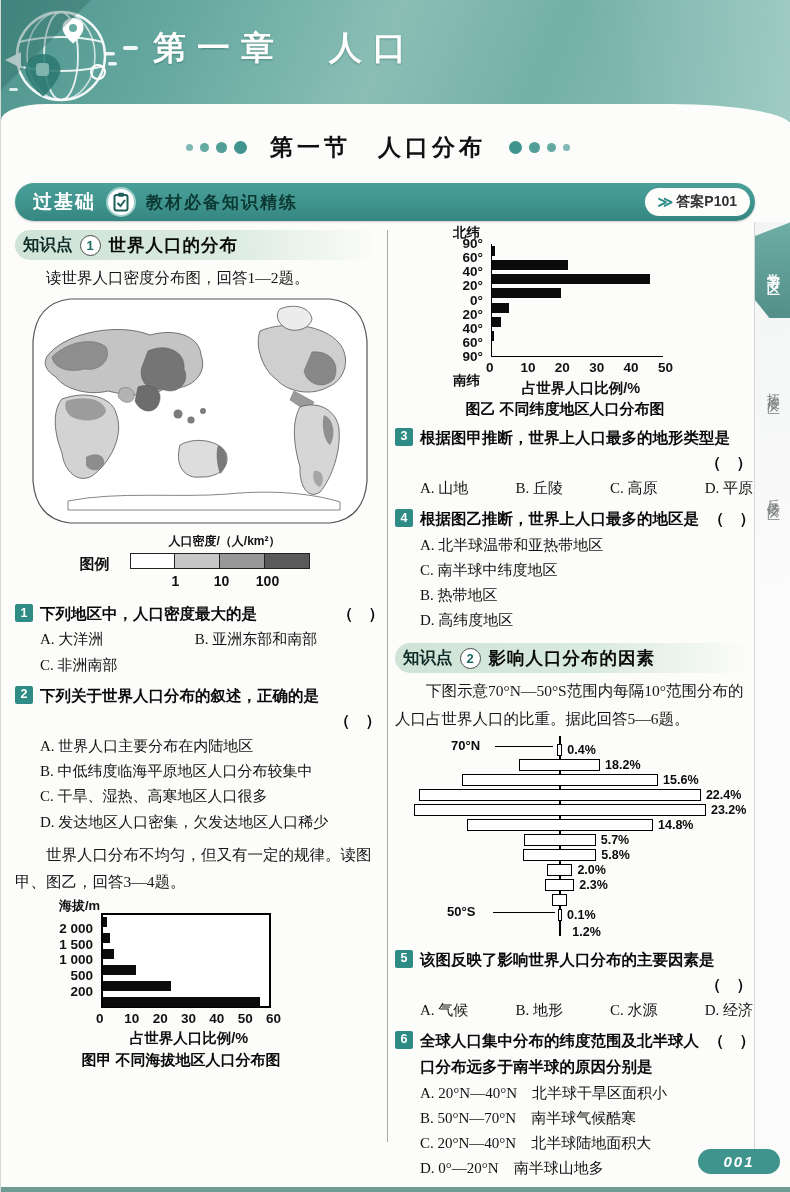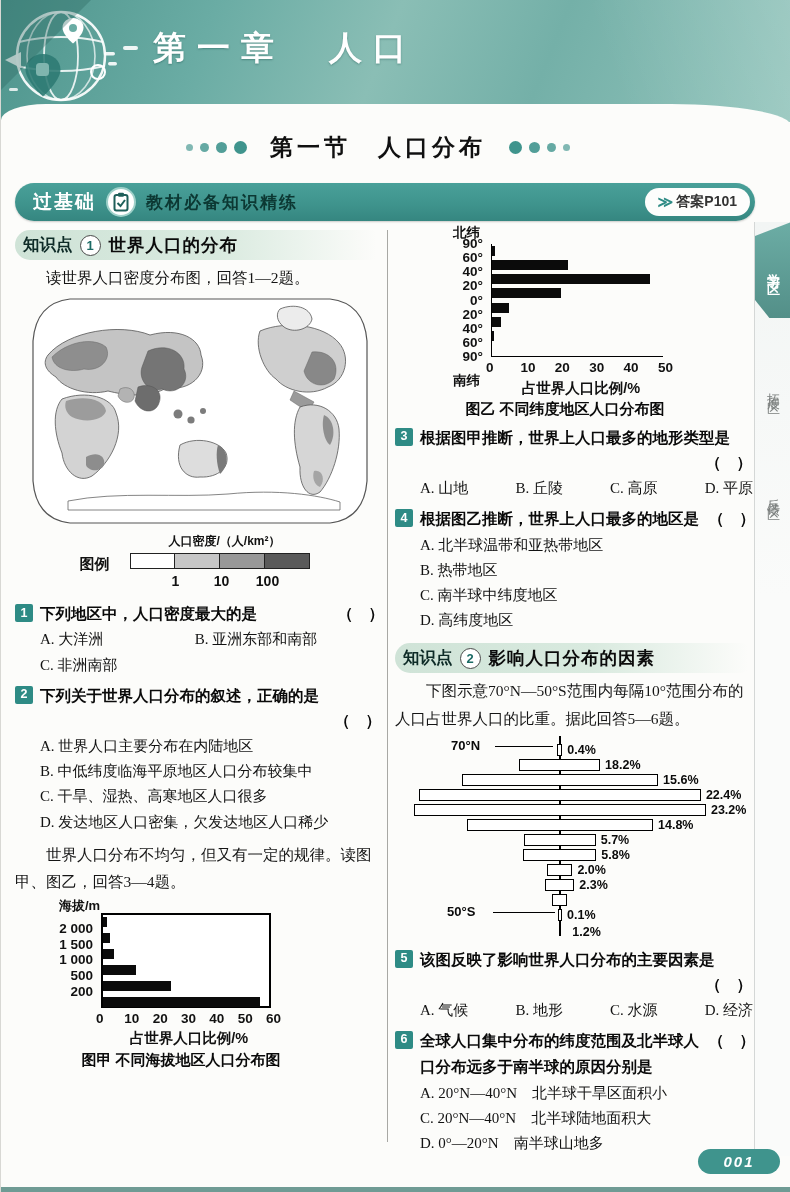--- a/index.html
+++ b/index.html
@@ -352,8 +352,8 @@
       </div>
       <div class="opts">
         <span class="opt">A. 北半球温带和亚热带地区</span>
+        <span class="opt">C. 南半球中纬度地区</span>
         <span class="opt">B. 热带地区</span>
-        <span class="opt">C. 南半球中纬度地区</span>
         <span class="opt">D. 高纬度地区</span>
       </div>
     </div>

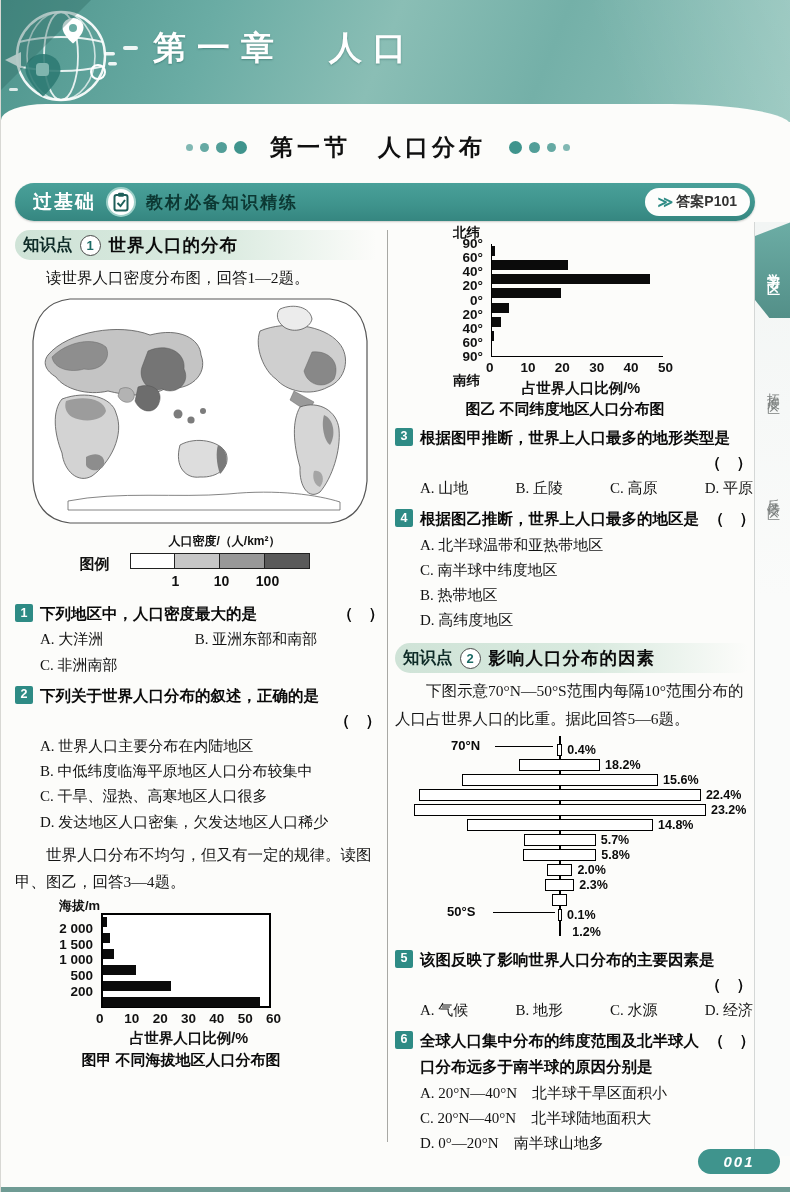--- a/index.html
+++ b/index.html
@@ -420,6 +420,7 @@
       </div>
       <div class="opts">
         <span class="opt">A. 20°N—40°N　北半球干旱区面积小</span>
+        <span class="opt">B. 50°N—70°N　南半球气候酷寒</span>
         <span class="opt">C. 20°N—40°N　北半球陆地面积大</span>
         <span class="opt">D. 0°—20°N　南半球山地多</span>
       </div>

